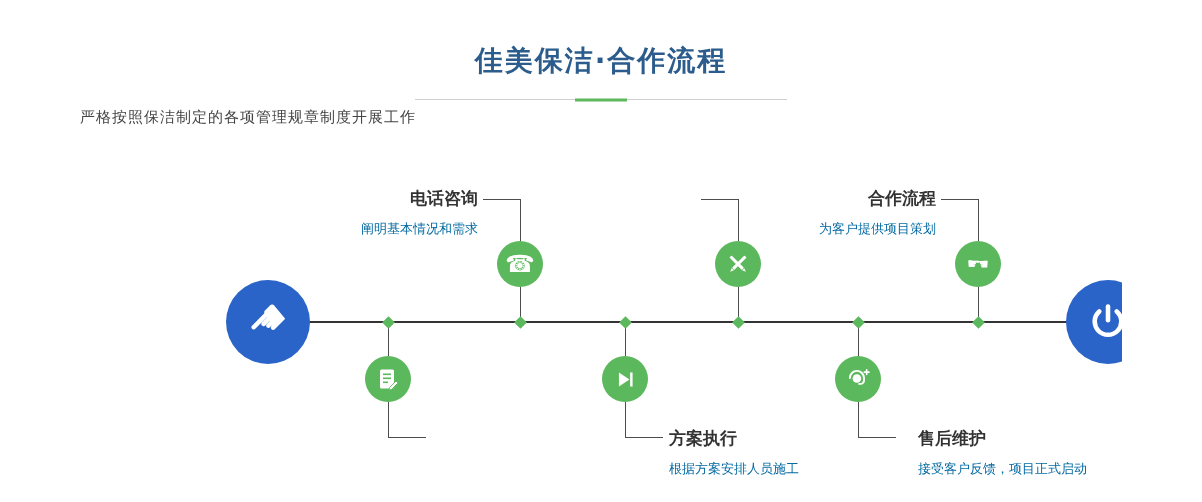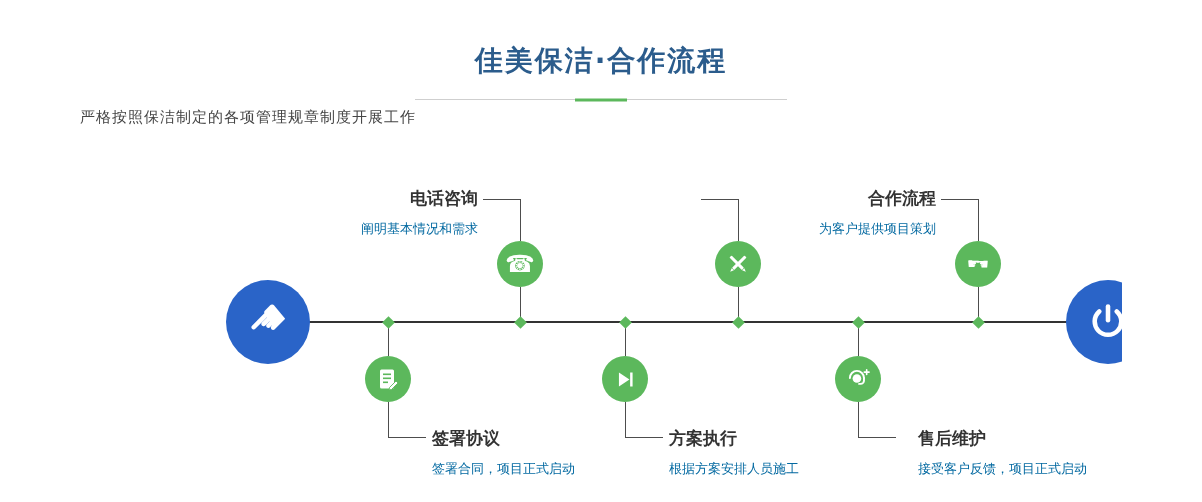--- a/index.html
+++ b/index.html
@@ -161,10 +161,6 @@
     <div class="step-desc">为客户提供项目策划</div>
   </div>
 
-  <div class="bottom-label bl1">
-    <div class="step-title">签署协议</div>
-    <div class="step-desc">签署合同，项目正式启动</div>
-  </div>
   <div class="bottom-label bl2">
     <div class="step-title">方案执行</div>
     <div class="step-desc">根据方案安排人员施工</div>

